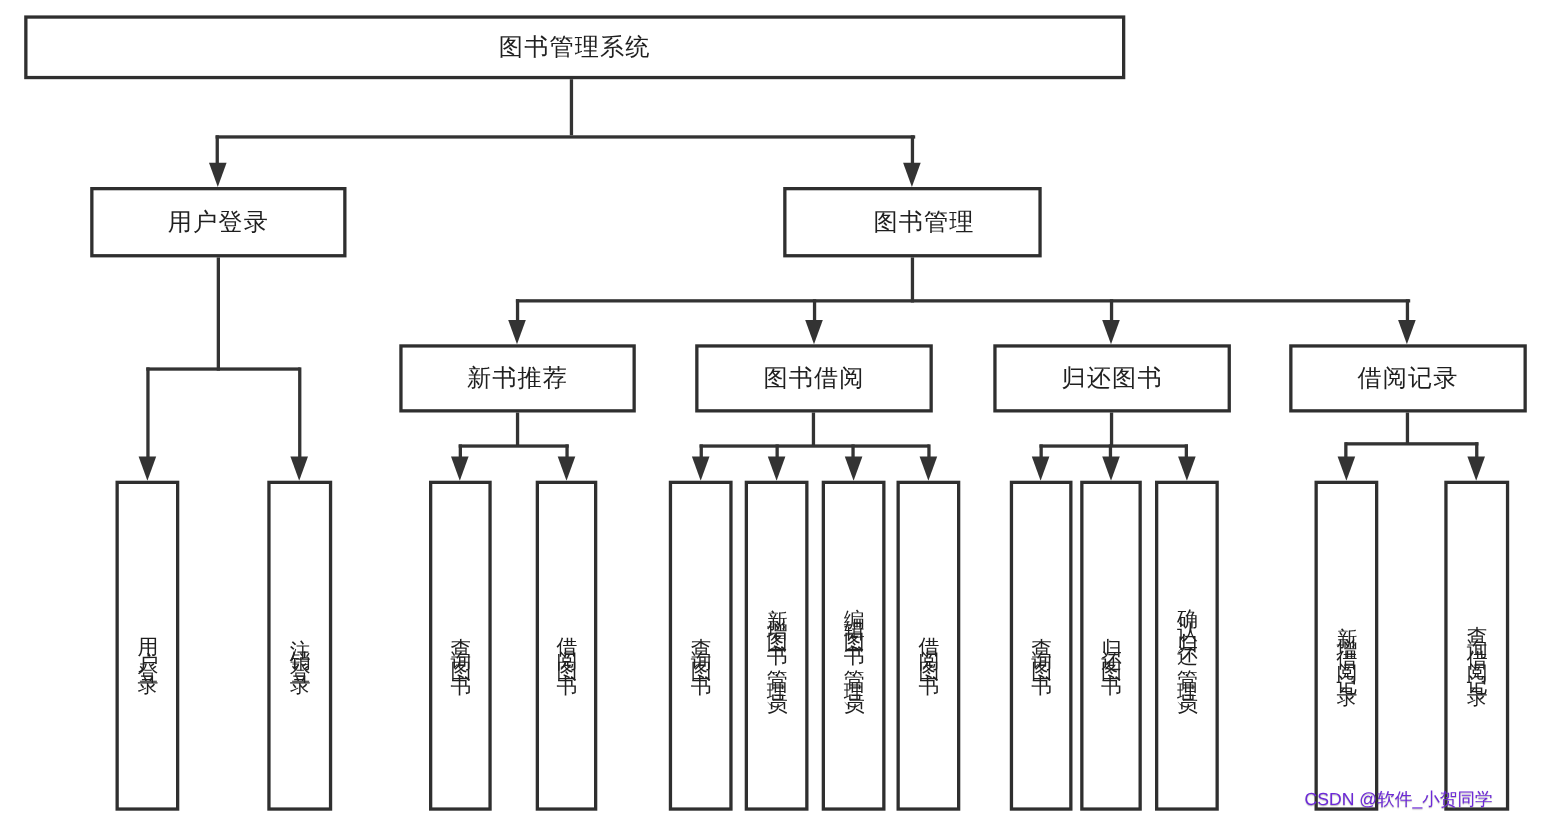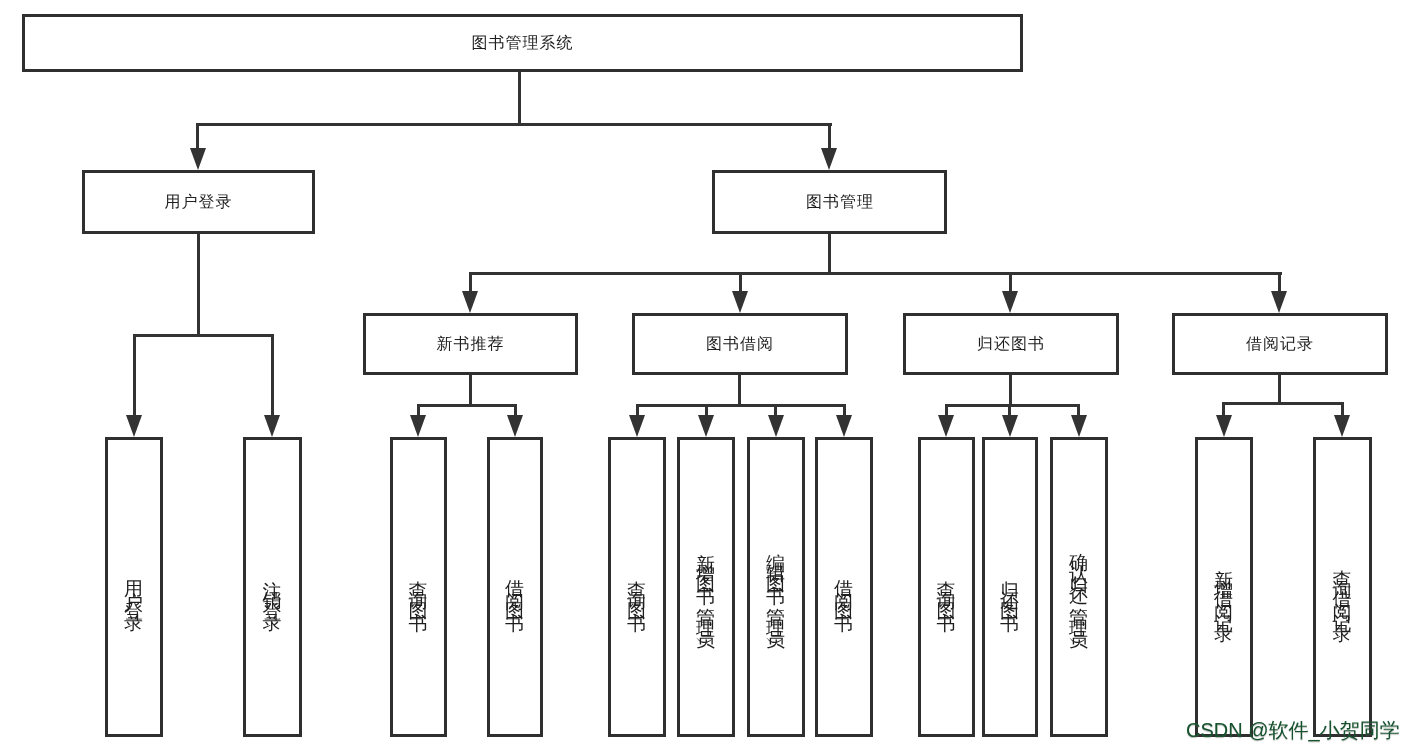--- a/index.html
+++ b/index.html
@@ -26,7 +26,7 @@
     color: #1f1f1f;
   }
   .box span {
-    font-size: 16px;
+    font-size: 22px;
     letter-spacing: 1px;
     white-space: nowrap;
   }

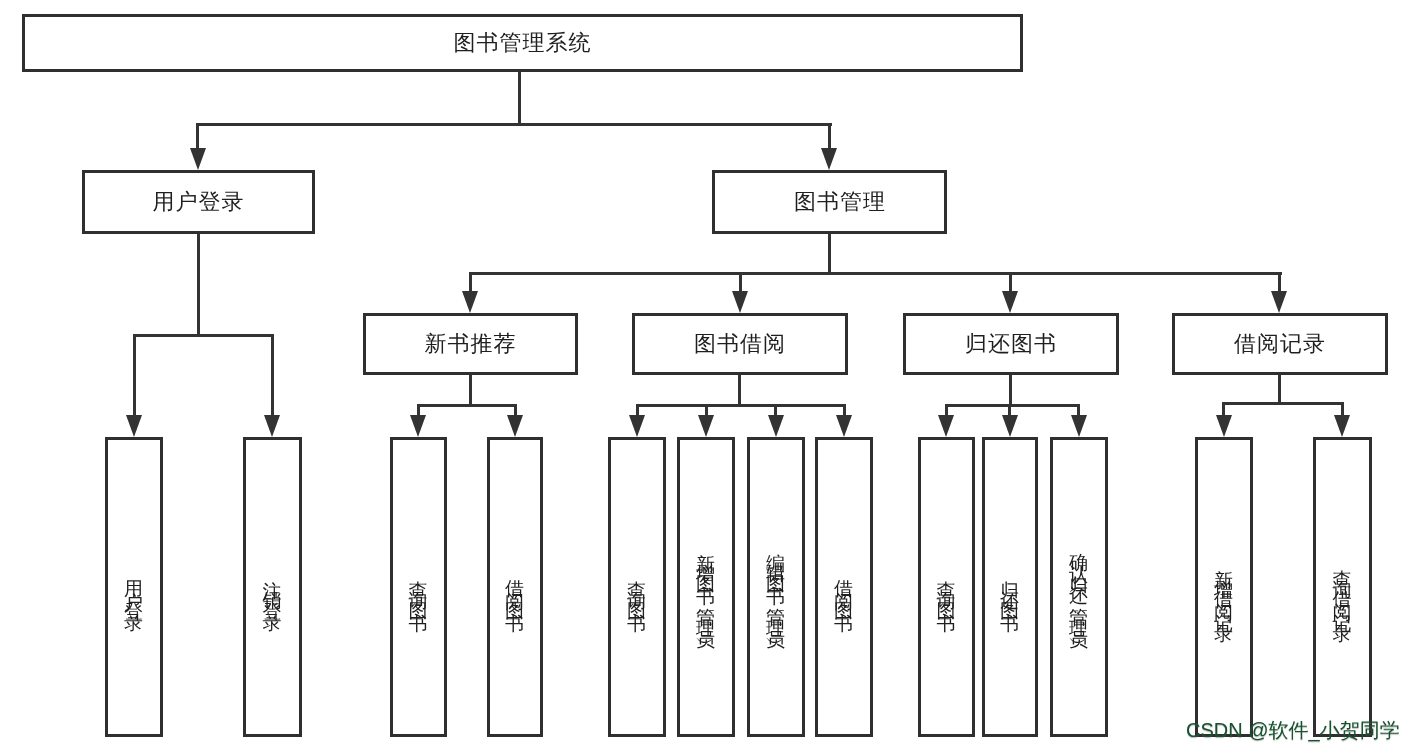--- a/index.html
+++ b/index.html
@@ -60,8 +60,8 @@
     position: absolute;
     left: 1186px;
     top: 717px;
-    font-size: 20px;
-    color: #14532d;
+    font-size: 16px;
+    color: #6d28d9;
     text-shadow: 0 1px 1px rgba(90,90,90,0.45);
     white-space: nowrap;
     z-index: 5;

